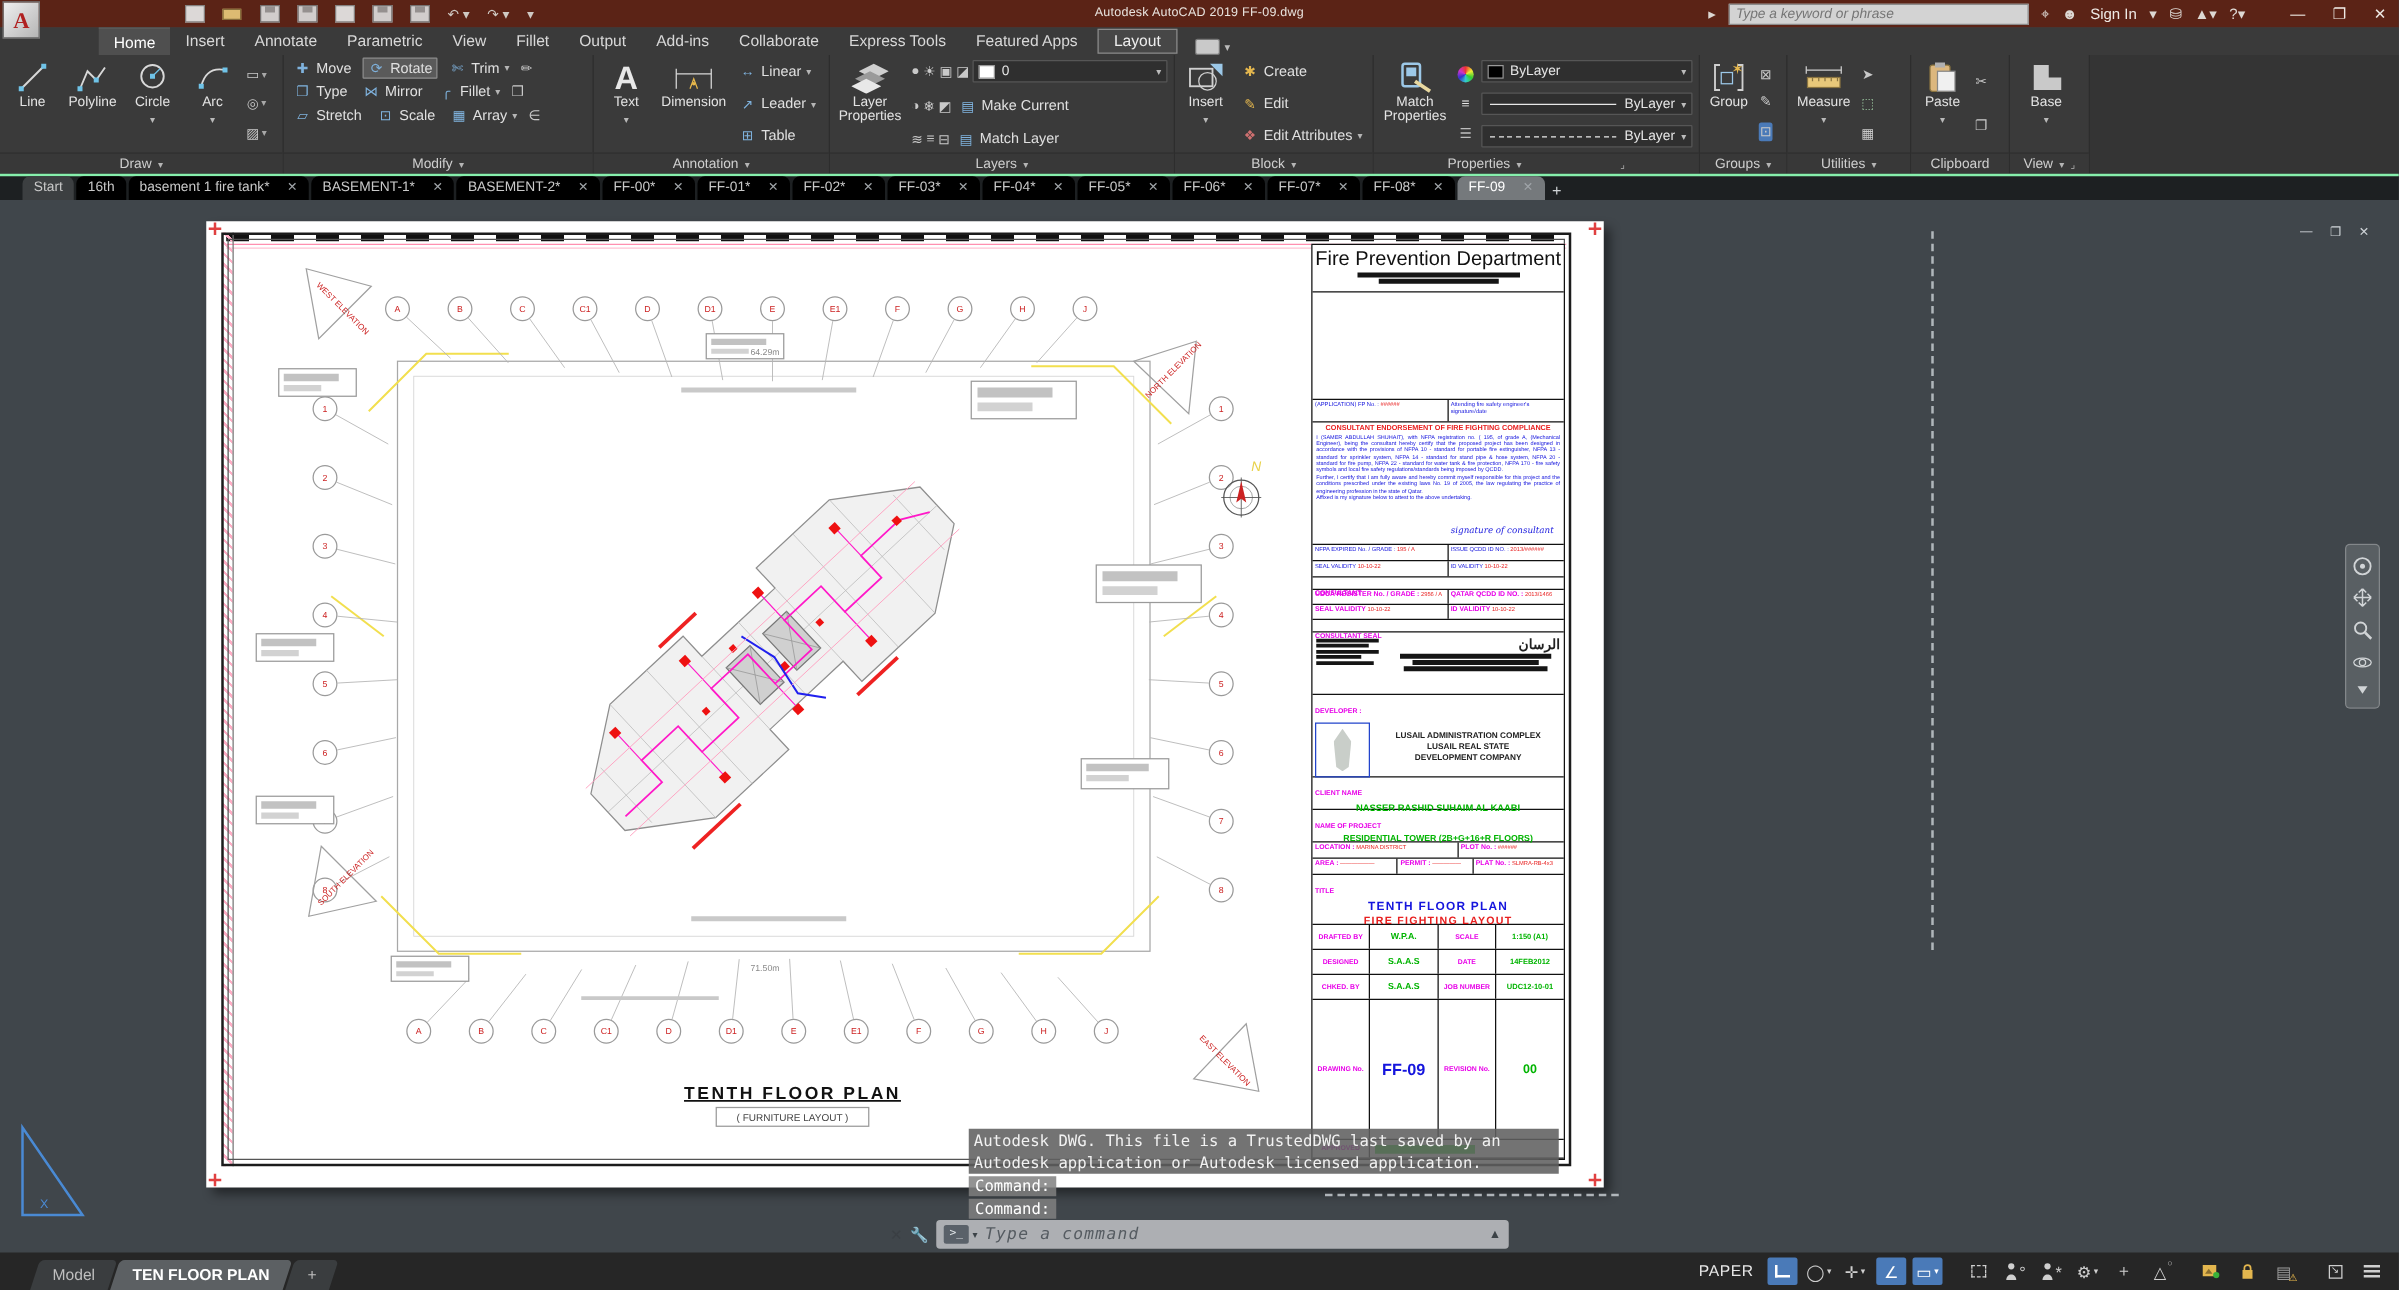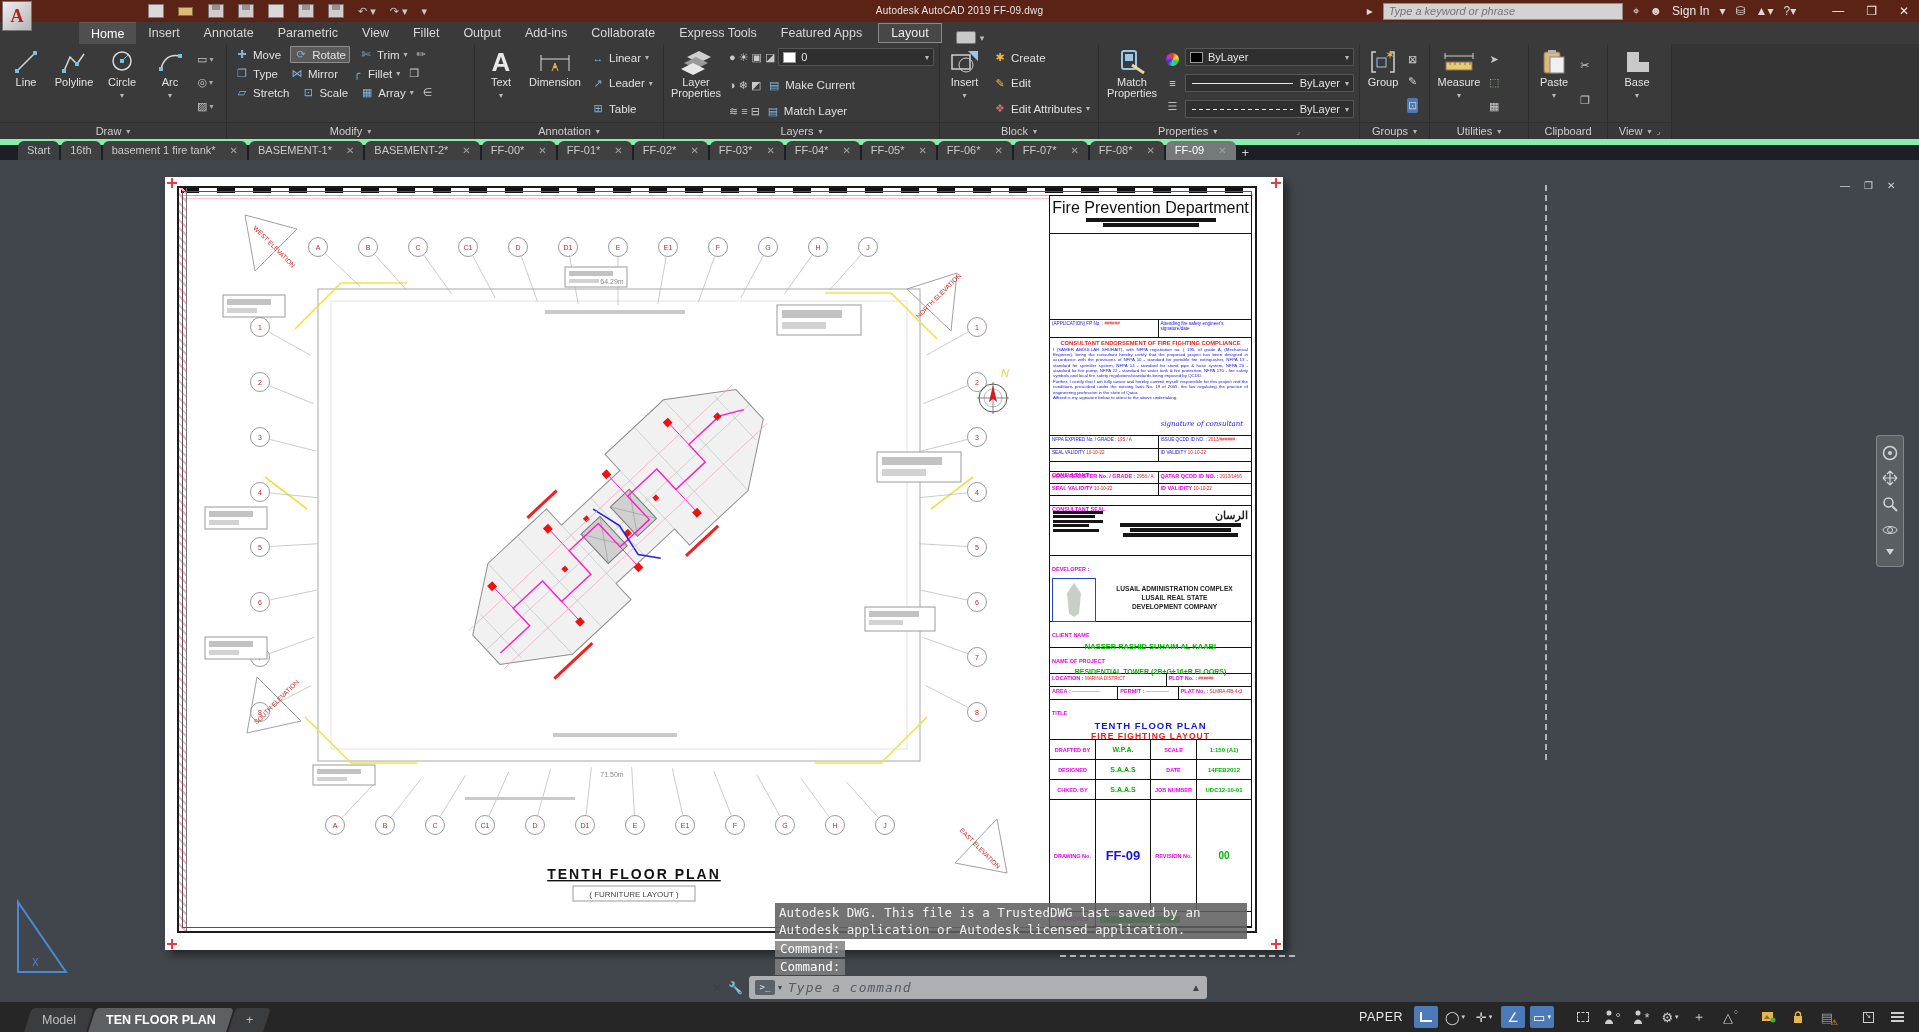--- a/index.html
+++ b/index.html
@@ -69,7 +69,7 @@
     background:repeating-linear-gradient(90deg,#e8e8e8 0 4px,transparent 4px 7px); }
 
   
-  #filetabs { position:absolute; left:0; top:139px; width:1919px; height:21px; background:#1d2022; display:flex; align-items:flex-end; padding-left:18px; border-top:6px solid #86efac; }
+  #filetabs { position:absolute; left:0; top:139px; width:1919px; height:21px; background:#1d2022; display:flex; align-items:flex-end; padding-left:18px; border-top:2px solid #86efac; }
   .ftab { height:19px; line-height:19px; background:#404040; color:#c9c9c9; font-size:11px; padding:0 9px;
     margin-right:2px; border-radius:6px 6px 0 0; display:flex; align-items:center; gap:14px; white-space:nowrap; }
   .ftab .fx { color:#9fa4a8; font-size:10px; }

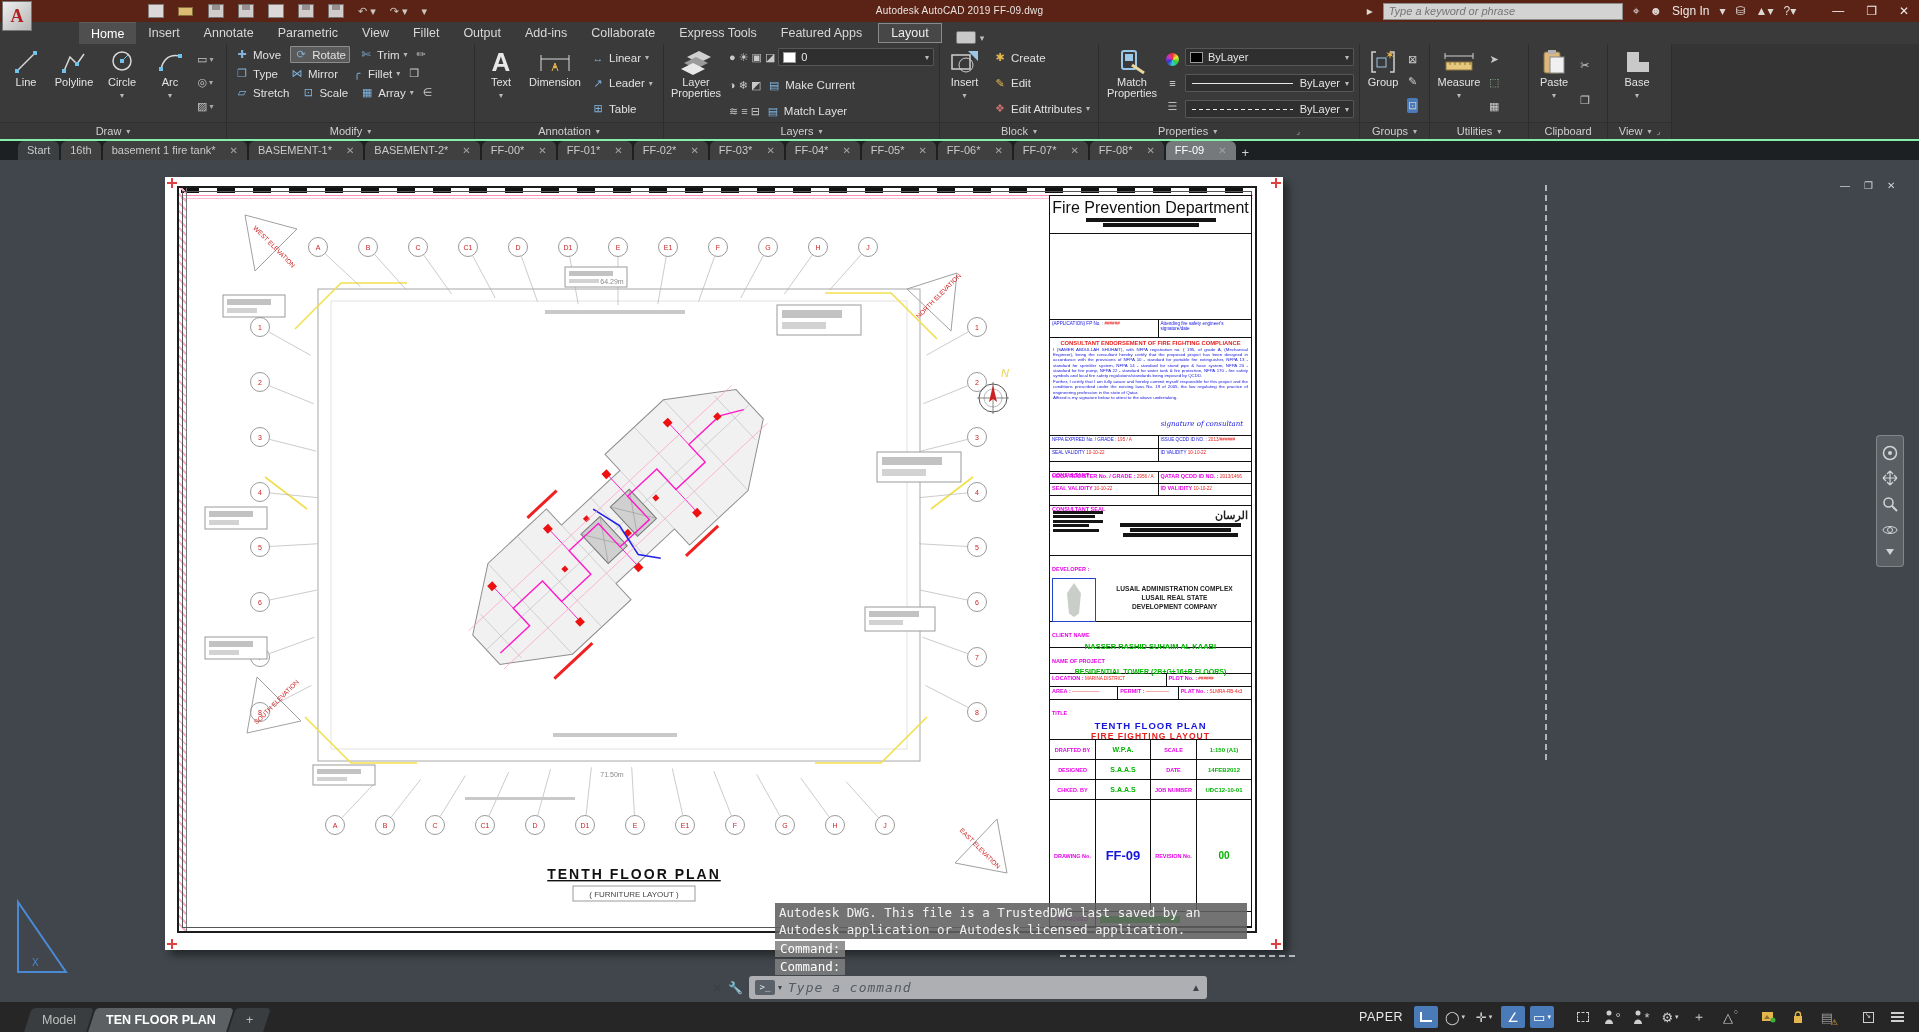--- a/index.html
+++ b/index.html
@@ -70,7 +70,7 @@
 
   
   #filetabs { position:absolute; left:0; top:139px; width:1919px; height:21px; background:#1d2022; display:flex; align-items:flex-end; padding-left:18px; border-top:2px solid #86efac; }
-  .ftab { height:19px; line-height:19px; background:#404040; color:#c9c9c9; font-size:11px; padding:0 9px;
+  .ftab { height:19px; line-height:19px; background:#000000; color:#c9c9c9; font-size:11px; padding:0 9px;
     margin-right:2px; border-radius:6px 6px 0 0; display:flex; align-items:center; gap:14px; white-space:nowrap; }
   .ftab .fx { color:#9fa4a8; font-size:10px; }
   .ftab.active { background:#75797c; color:#fff; }

